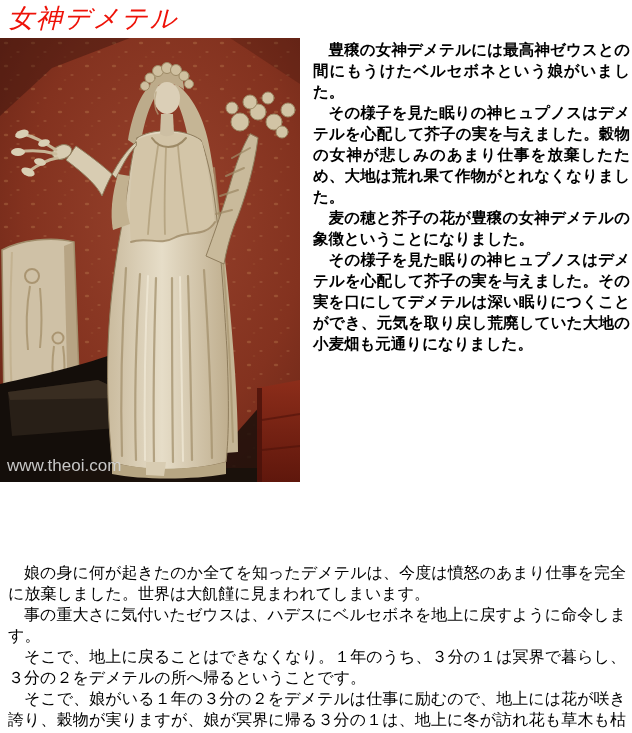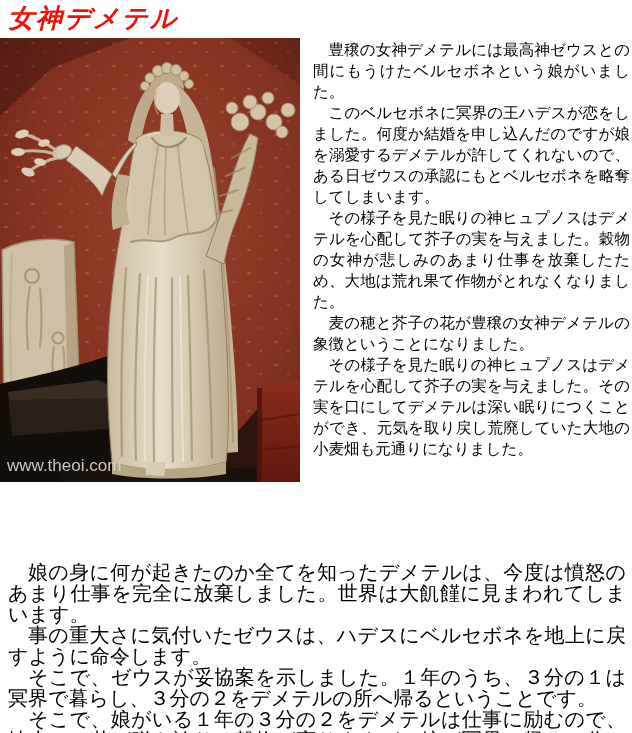--- a/index.html
+++ b/index.html
@@ -12,7 +12,7 @@
   .page-title{
     margin:2px 0 4px 8px;
     font-size:26px;line-height:28px;
-    font-weight:700;font-style:italic;
+    font-weight:400;font-style:italic;
     letter-spacing:2px;
     color:#ee1208;
   }

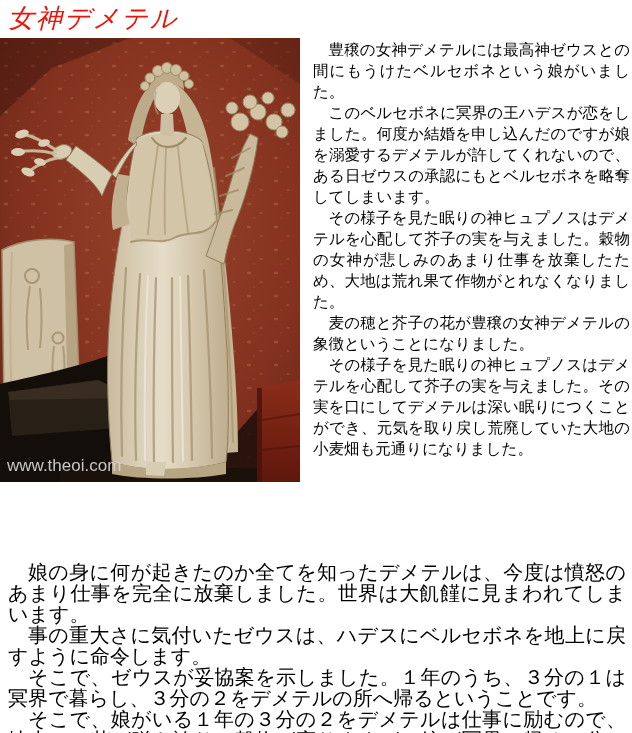--- a/index.html
+++ b/index.html
@@ -19,7 +19,7 @@
   .top-row{display:flex;}
   .photo-frame{flex:none;width:300px;height:516px;position:relative;}
   .photo-frame svg{display:block;width:300px;height:444px;}
-  .right-col{flex:1;padding:1px 2px 0 13px;}
+  .right-col{flex:1;padding:1px 2px 0 13px;font-weight:bold;}
   p.jp{
     margin:0;
     font-size:15.5px;line-height:21px;

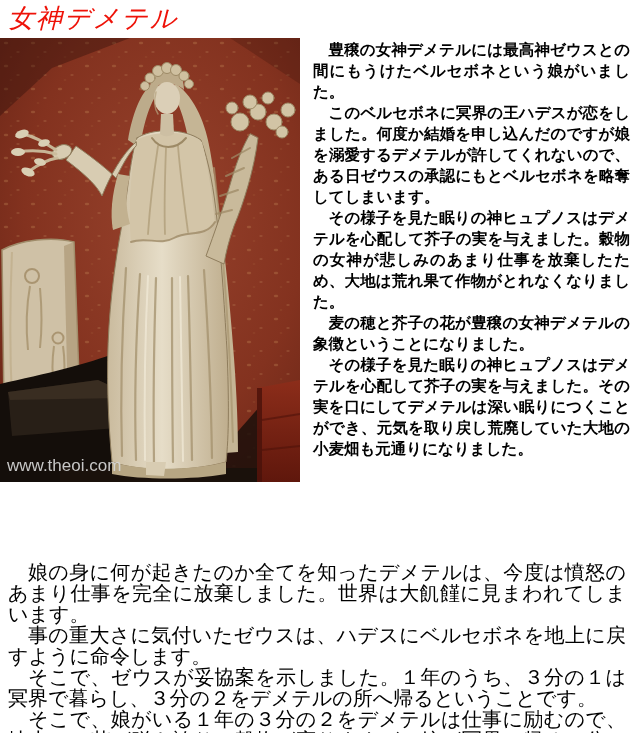--- a/index.html
+++ b/index.html
@@ -163,7 +163,6 @@
 
   <div class="right-col">
     <p class="jp">豊穣の女神デメテルには最高神ゼウスとの間にもうけたベルセボネという娘がいました。</p>
-    <p class="jp">このベルセボネに冥界の王ハデスが恋をしました。何度か結婚を申し込んだのですが娘を溺愛するデメテルが許してくれないので、ある日ゼウスの承認にもとベルセボネを略奪してしまいます。</p>
     <p class="jp">その様子を見た眠りの神ヒュプノスはデメテルを心配して芥子の実を与えました。穀物の女神が悲しみのあまり仕事を放棄したため、大地は荒れ果て作物がとれなくなりました。</p>
     <p class="jp">麦の穂と芥子の花が豊穣の女神デメテルの象徴ということになりました。</p>
     <p class="jp">その様子を見た眠りの神ヒュプノスはデメテルを心配して芥子の実を与えました。その実を口にしてデメテルは深い眠りにつくことができ、元気を取り戻し荒廃していた大地の小麦畑も元通りになりました。</p>

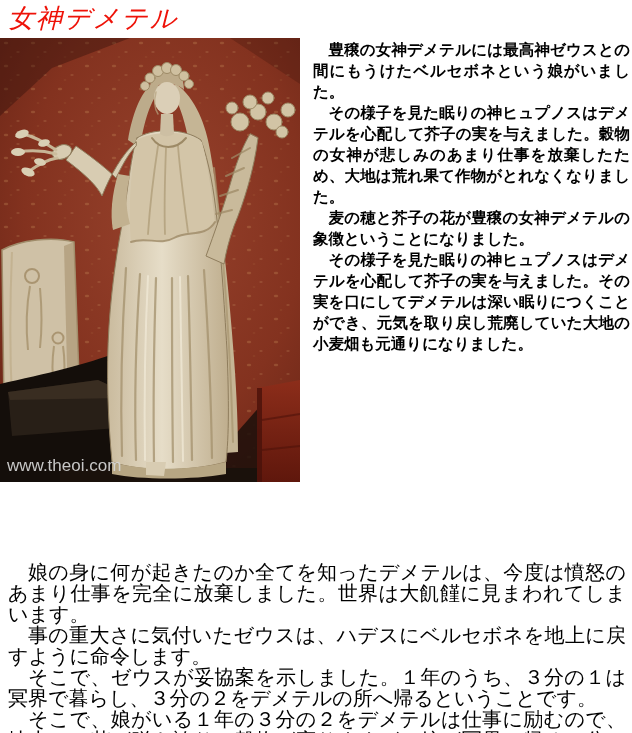--- a/index.html
+++ b/index.html
@@ -27,7 +27,7 @@
     word-break:break-all;
   }
   .bottom-block{padding:8px 6px 0 8px;}
-  .bottom-block p.jp{font-size:20px;line-height:21px;}
+  .bottom-block p.jp{font-size:16px;line-height:21px;}
 </style>
 </head>
 <body>

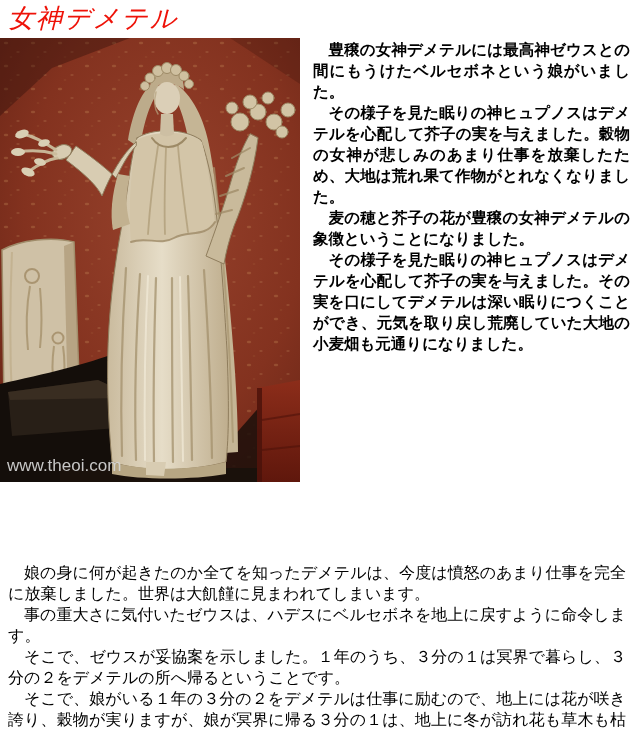--- a/index.html
+++ b/index.html
@@ -173,7 +173,7 @@
 <div class="bottom-block">
   <p class="jp">娘の身に何が起きたのか全てを知ったデメテルは、今度は憤怒のあまり仕事を完全に放棄しました。世界は大飢饉に見まわれてしまいます。</p>
   <p class="jp">事の重大さに気付いたゼウスは、ハデスにベルセボネを地上に戻すように命令します。</p>
-  <p class="jp">そこで、ゼウスが妥協案を示しました。１年のうち、３分の１は冥界で暮らし、３分の２をデメテルの所へ帰るということです。</p>
+  <p class="jp">そこで、地上に戻ることはできなくなり。１年のうち、３分の１は冥界で暮らし、３分の２をデメテルの所へ帰るということです。</p>
   <p class="jp">そこで、娘がいる１年の３分の２をデメテルは仕事に励むので、地上には花が咲き誇り、穀物が実りますが、娘が冥界に帰る３分の１は、地上に冬が訪れ花も草木も枯れてしまうのでした。</p>
 </div>
 

